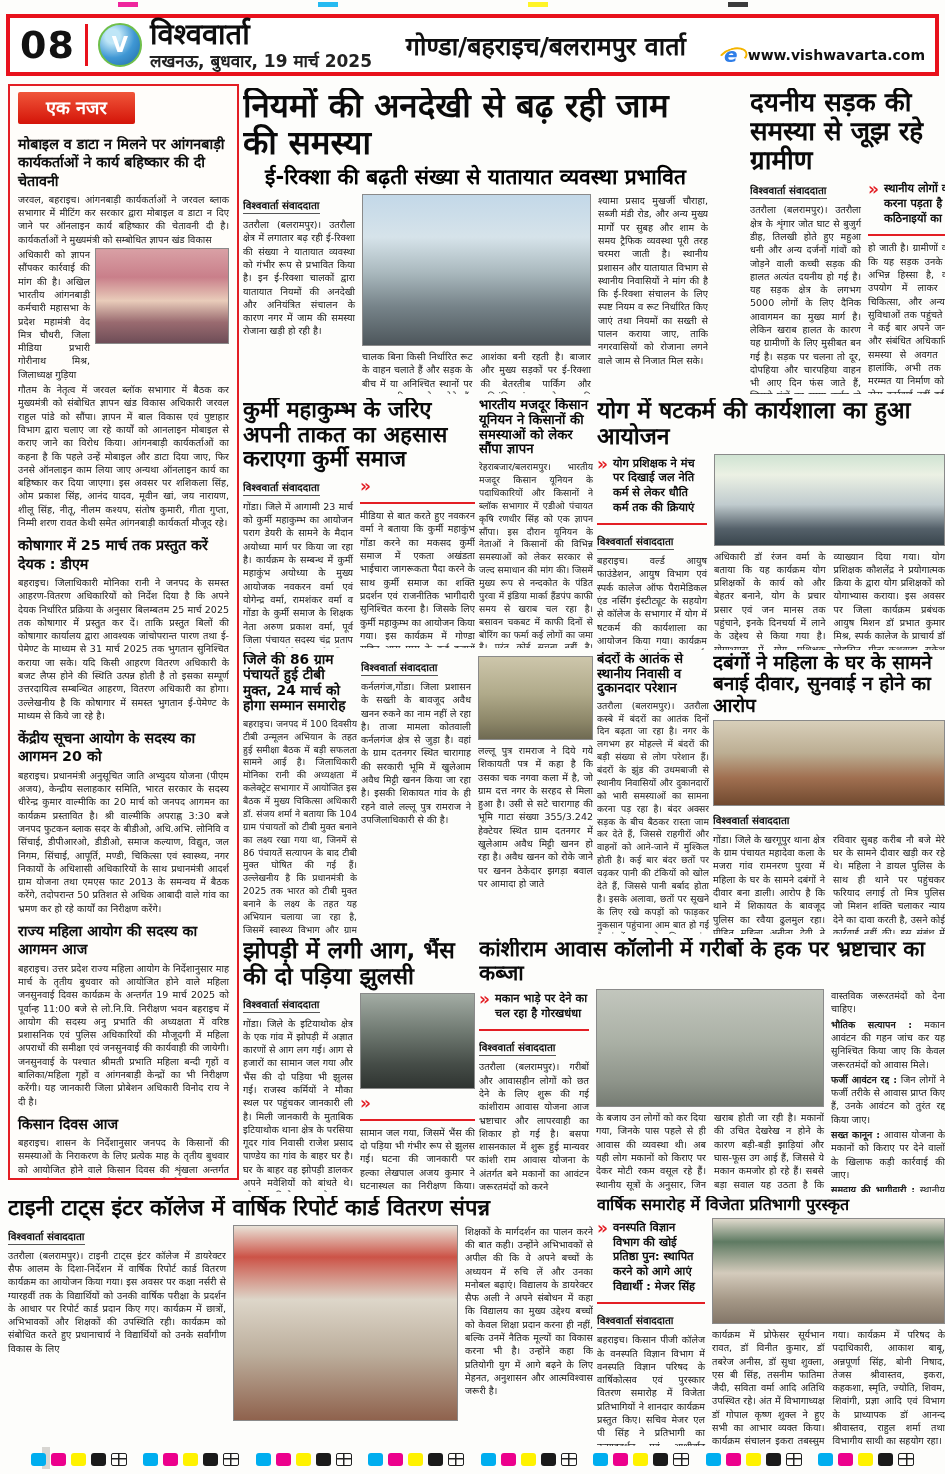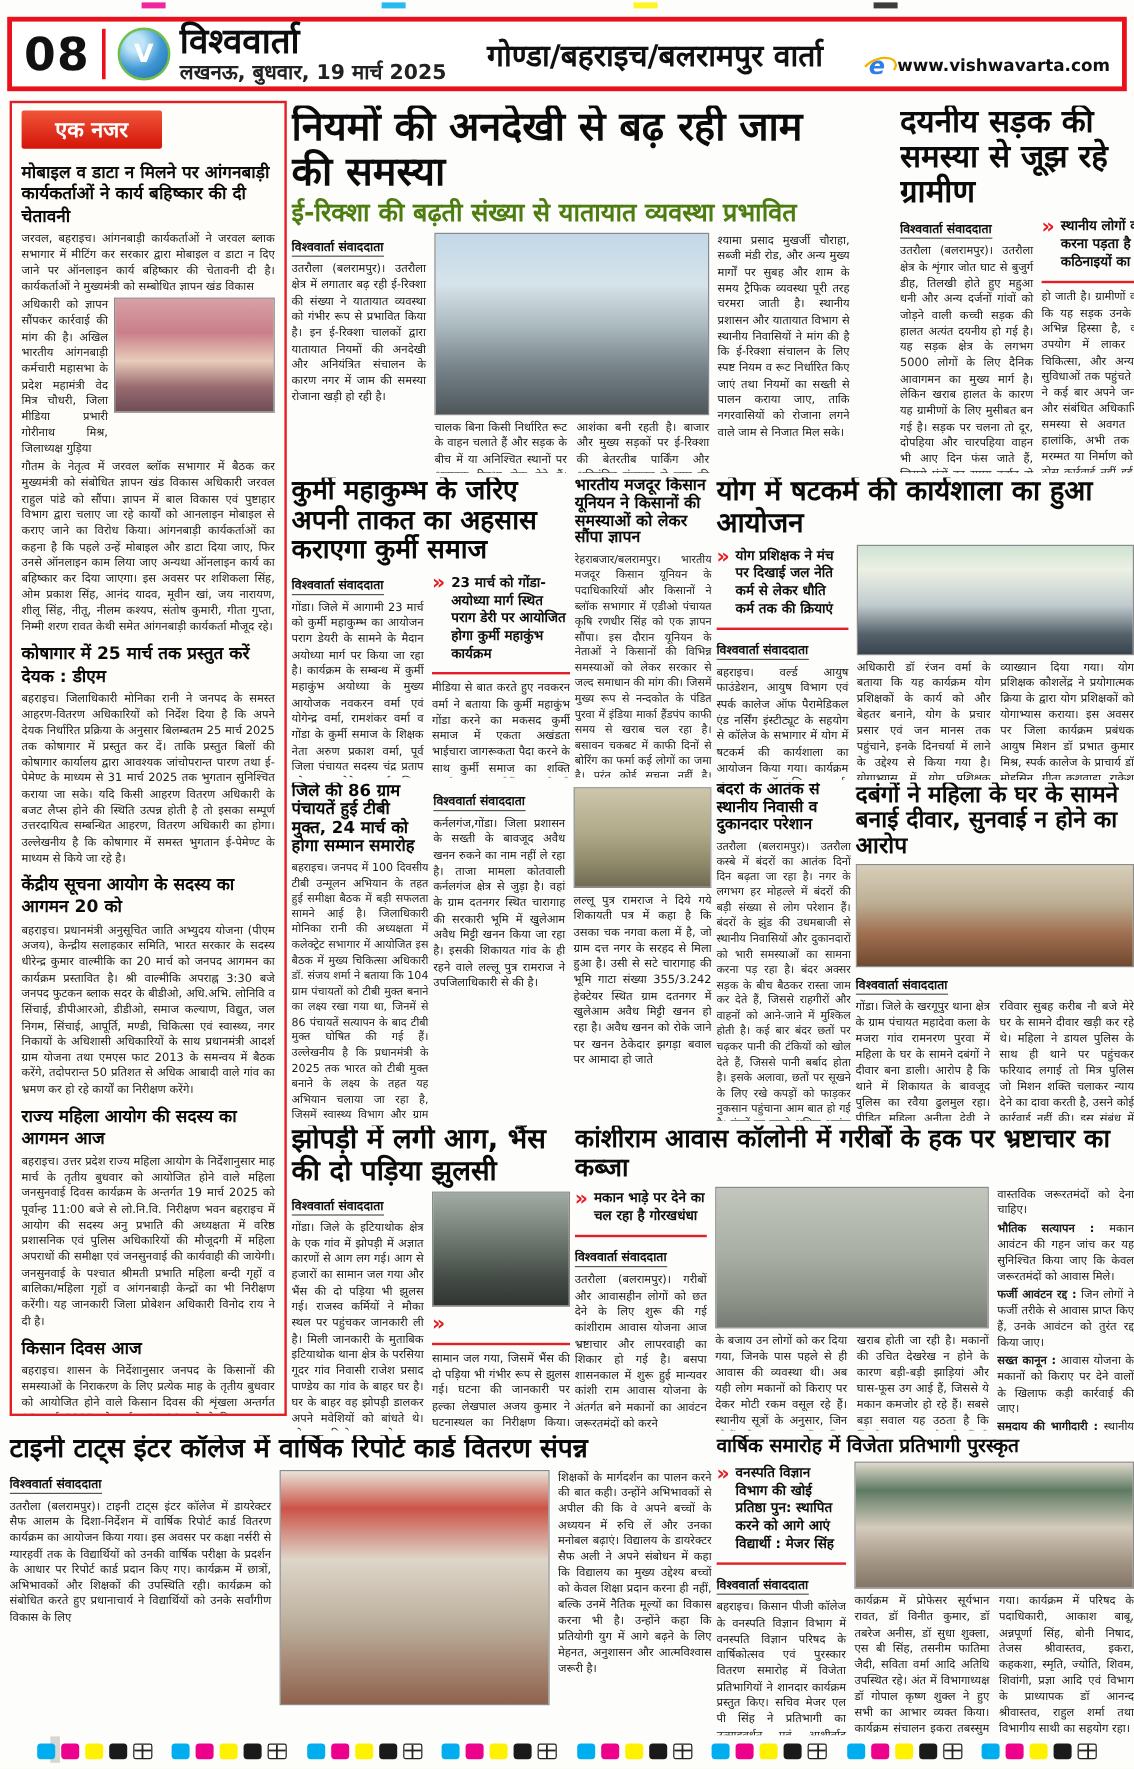--- a/index.html
+++ b/index.html
@@ -45,7 +45,7 @@
   
   .art { position:absolute; overflow:hidden; background:#fdfdfb; }
   .hl { font-weight:900; color:#0b0b0b; text-align:left; line-height:1.12; }
-  .sub { font-weight:600; color:#4d7c0f; line-height:1.2; }
+  .sub { font-weight:600; color:#000000; text-align:center; line-height:1.2; }
   .byline { display:inline-block; font-size:10.3px; font-weight:800; color:#111;
     border-bottom:1px solid #555; padding-bottom:1px; margin:3px 0 4px; }
   .body { font-size:9.5px; line-height:1.4; color:#1c1c1c; text-align:justify; }

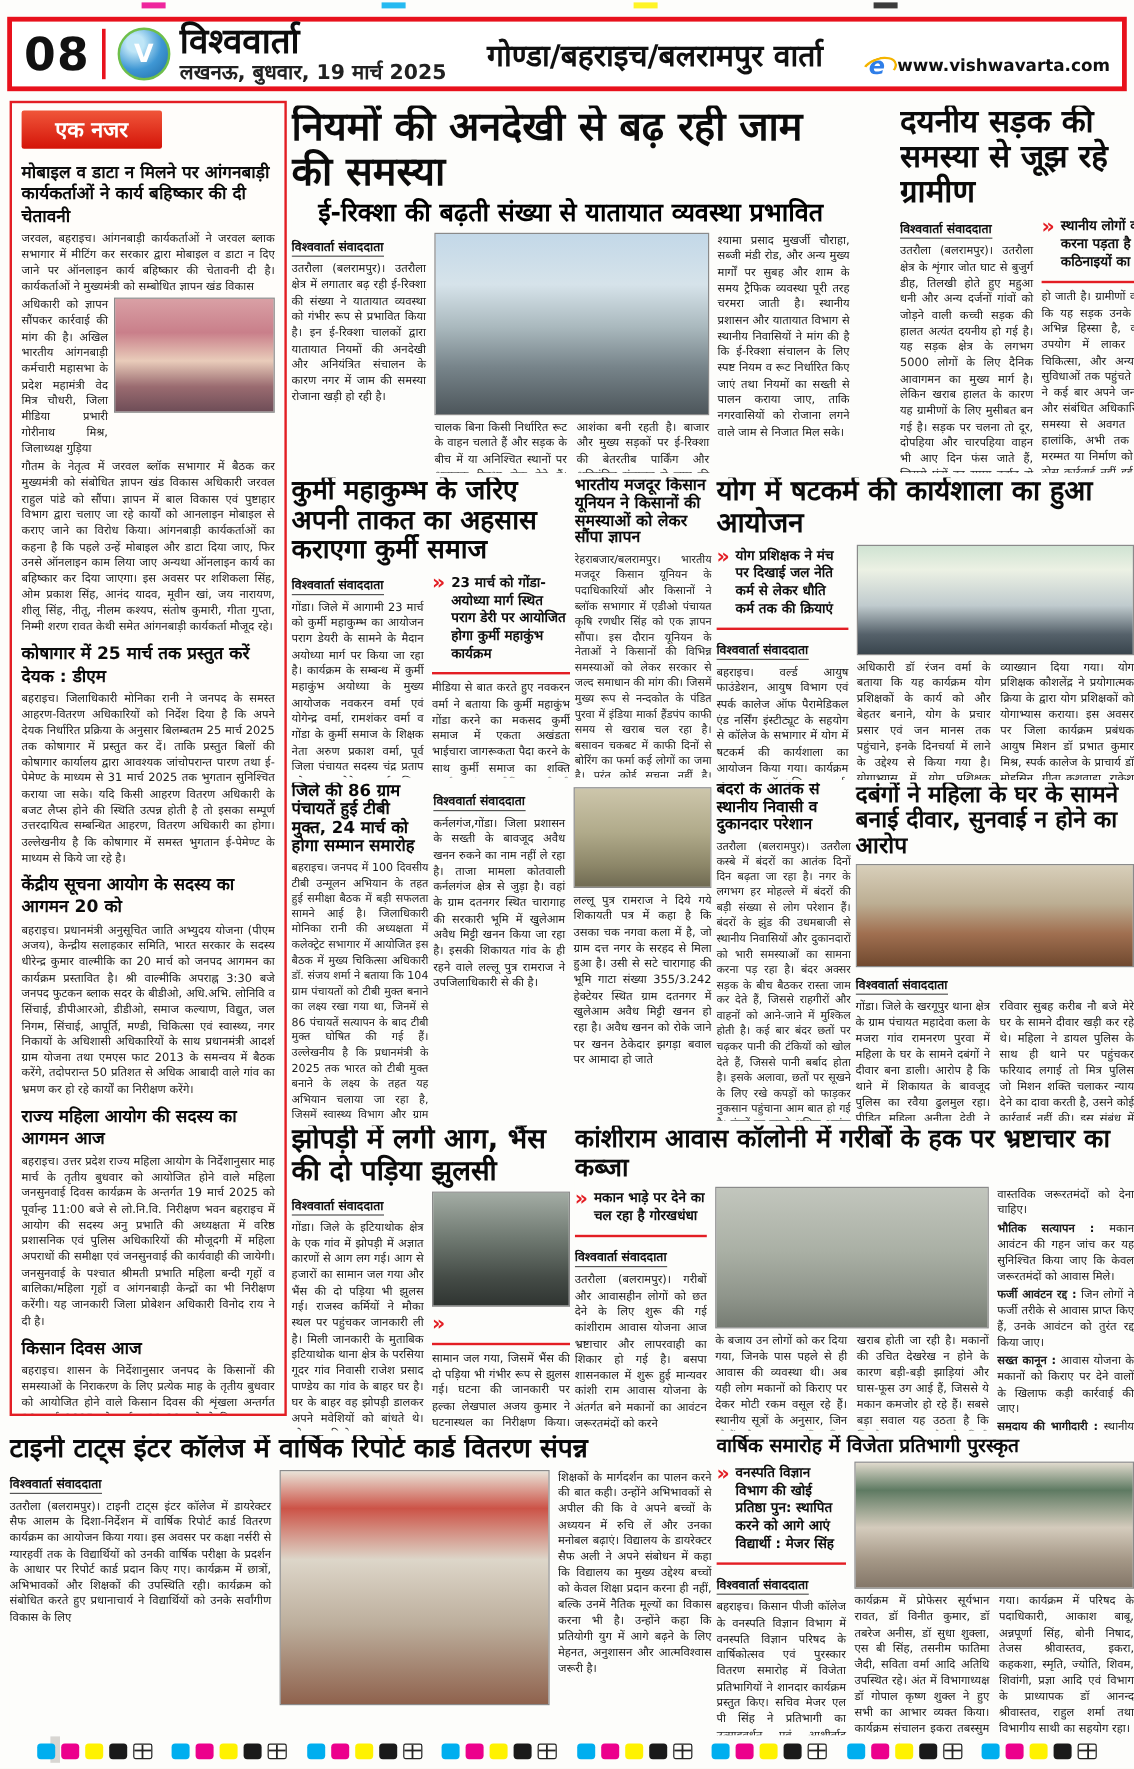--- a/index.html
+++ b/index.html
@@ -183,7 +183,6 @@
       <div style="flex:1">
         <div class="pq">
           <span class="mark">»</span>
-          <span class="pqt">23 मार्च को गोंडा-अयोध्या मार्ग स्थित पराग डेरी पर आयोजित होगा कुर्मी महाकुंभ कार्यक्रम</span>
         </div>
         <div class="body">मीडिया से बात करते हुए नवकरन वर्मा ने बताया कि कुर्मी महाकुंभ गोंडा करने का मकसद कुर्मी समाज में एकता अखंडता भाईचारा जागरूकता पैदा करने के साथ कुर्मी समाज का शक्ति प्रदर्शन एवं राजनीतिक भागीदारी सुनिश्चित करना है। जिसके लिए कुर्मी महाकुम्भ का आयोजन किया गया। इस कार्यक्रम में गोण्डा सहित आस पास के कई हजारों की संख्या में लोग शामिल होंगे। वहीं चंद्र प्रताप पटेल ने बताया कि गोंडा में कुर्मी समाज के लगभग पांच लाख वोटर हैं लेकिन जब बारी राजनीतिक हिस्सेदारी की आती है तब इन्हें पीछे रखा जाता है।</div>
       </div>

